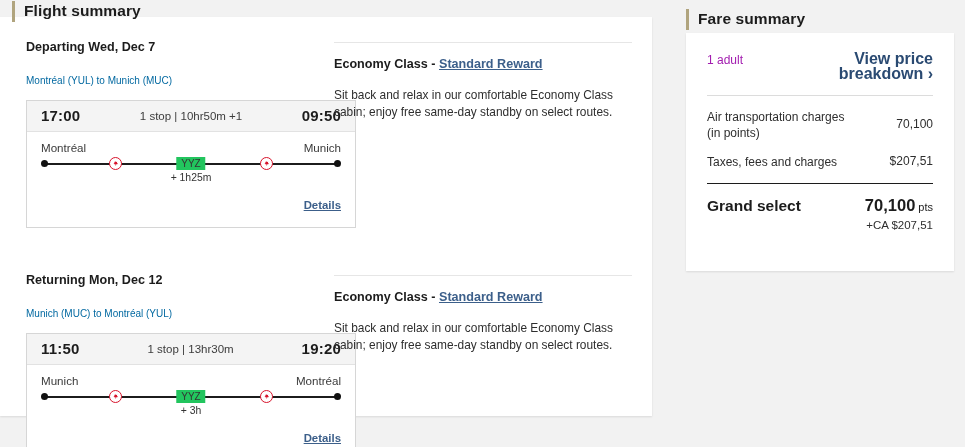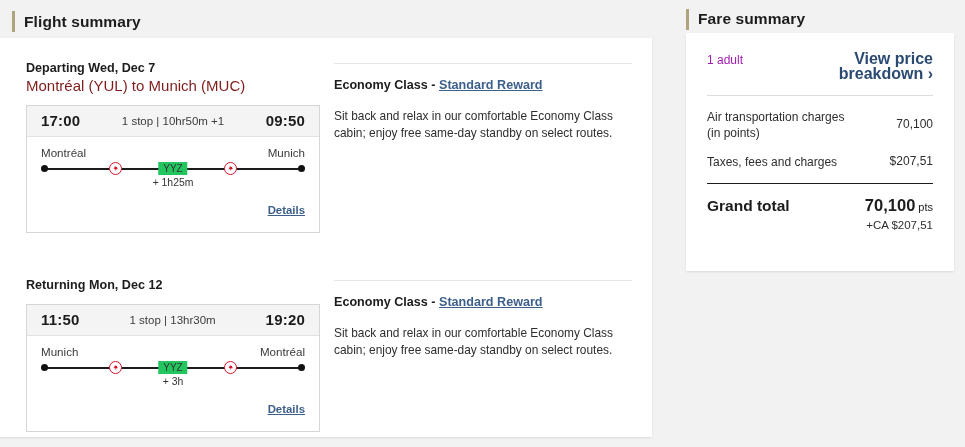--- a/index.html
+++ b/index.html
@@ -48,7 +48,7 @@
   }
   .left-head {
     padding: 5px 0 0 12px;
-    height: 38px;
+    height: 17px;
     box-sizing: border-box;
   }
   .flight-card {

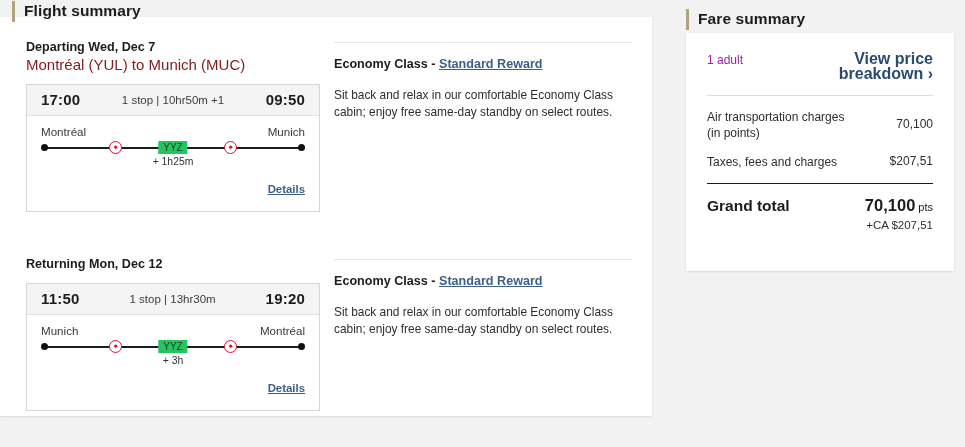--- a/index.html
+++ b/index.html
@@ -81,10 +81,10 @@
     line-height: 16px;
   }
   .leg-route {
-    font-size: 15px;
-    color: #7f1d1d;
+    font-size: 10px;
+    color: #0369a1;
     line-height: 17px;
-    margin-top: 1px;
+    margin-top: 17px;
   }
 
   

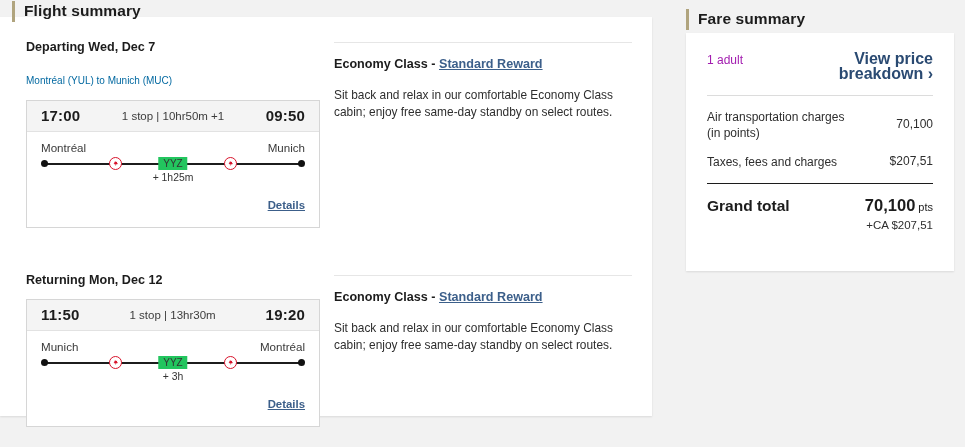--- a/index.html
+++ b/index.html
@@ -91,7 +91,7 @@
   .itin {
     margin-top: 11px;
     border: 1px solid #d6d6d6;
-    width: 294px;
+    width: 330px;
     box-sizing: border-box;
     background: #fff;
   }

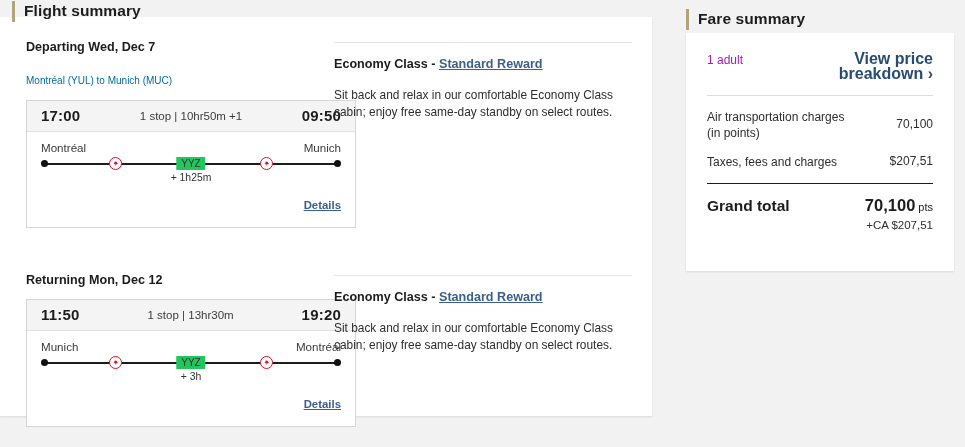--- a/index.html
+++ b/index.html
@@ -456,7 +456,7 @@
       <div class="fare-rule-strong"></div>
 
       <div class="grand">
-        <div class="grand-label">Grand total</div>
+        <div class="grand-label">Grand select</div>
         <div class="grand-right">
           <div>
             <span class="grand-pts">70,100</span><span class="grand-unit">pts</span>

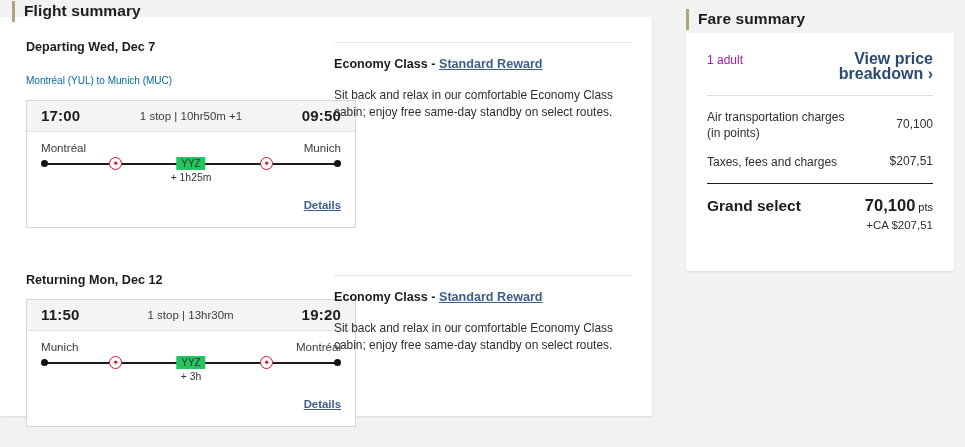--- a/index.html
+++ b/index.html
@@ -380,6 +380,7 @@
       <div class="leg">
         <div class="leg-left">
           <div class="leg-date">Returning Mon, Dec 12</div>
+          <div class="leg-route">Munich (MUC) to Montréal (YUL)</div>
 
           <div class="itin">
             <div class="itin-head">

